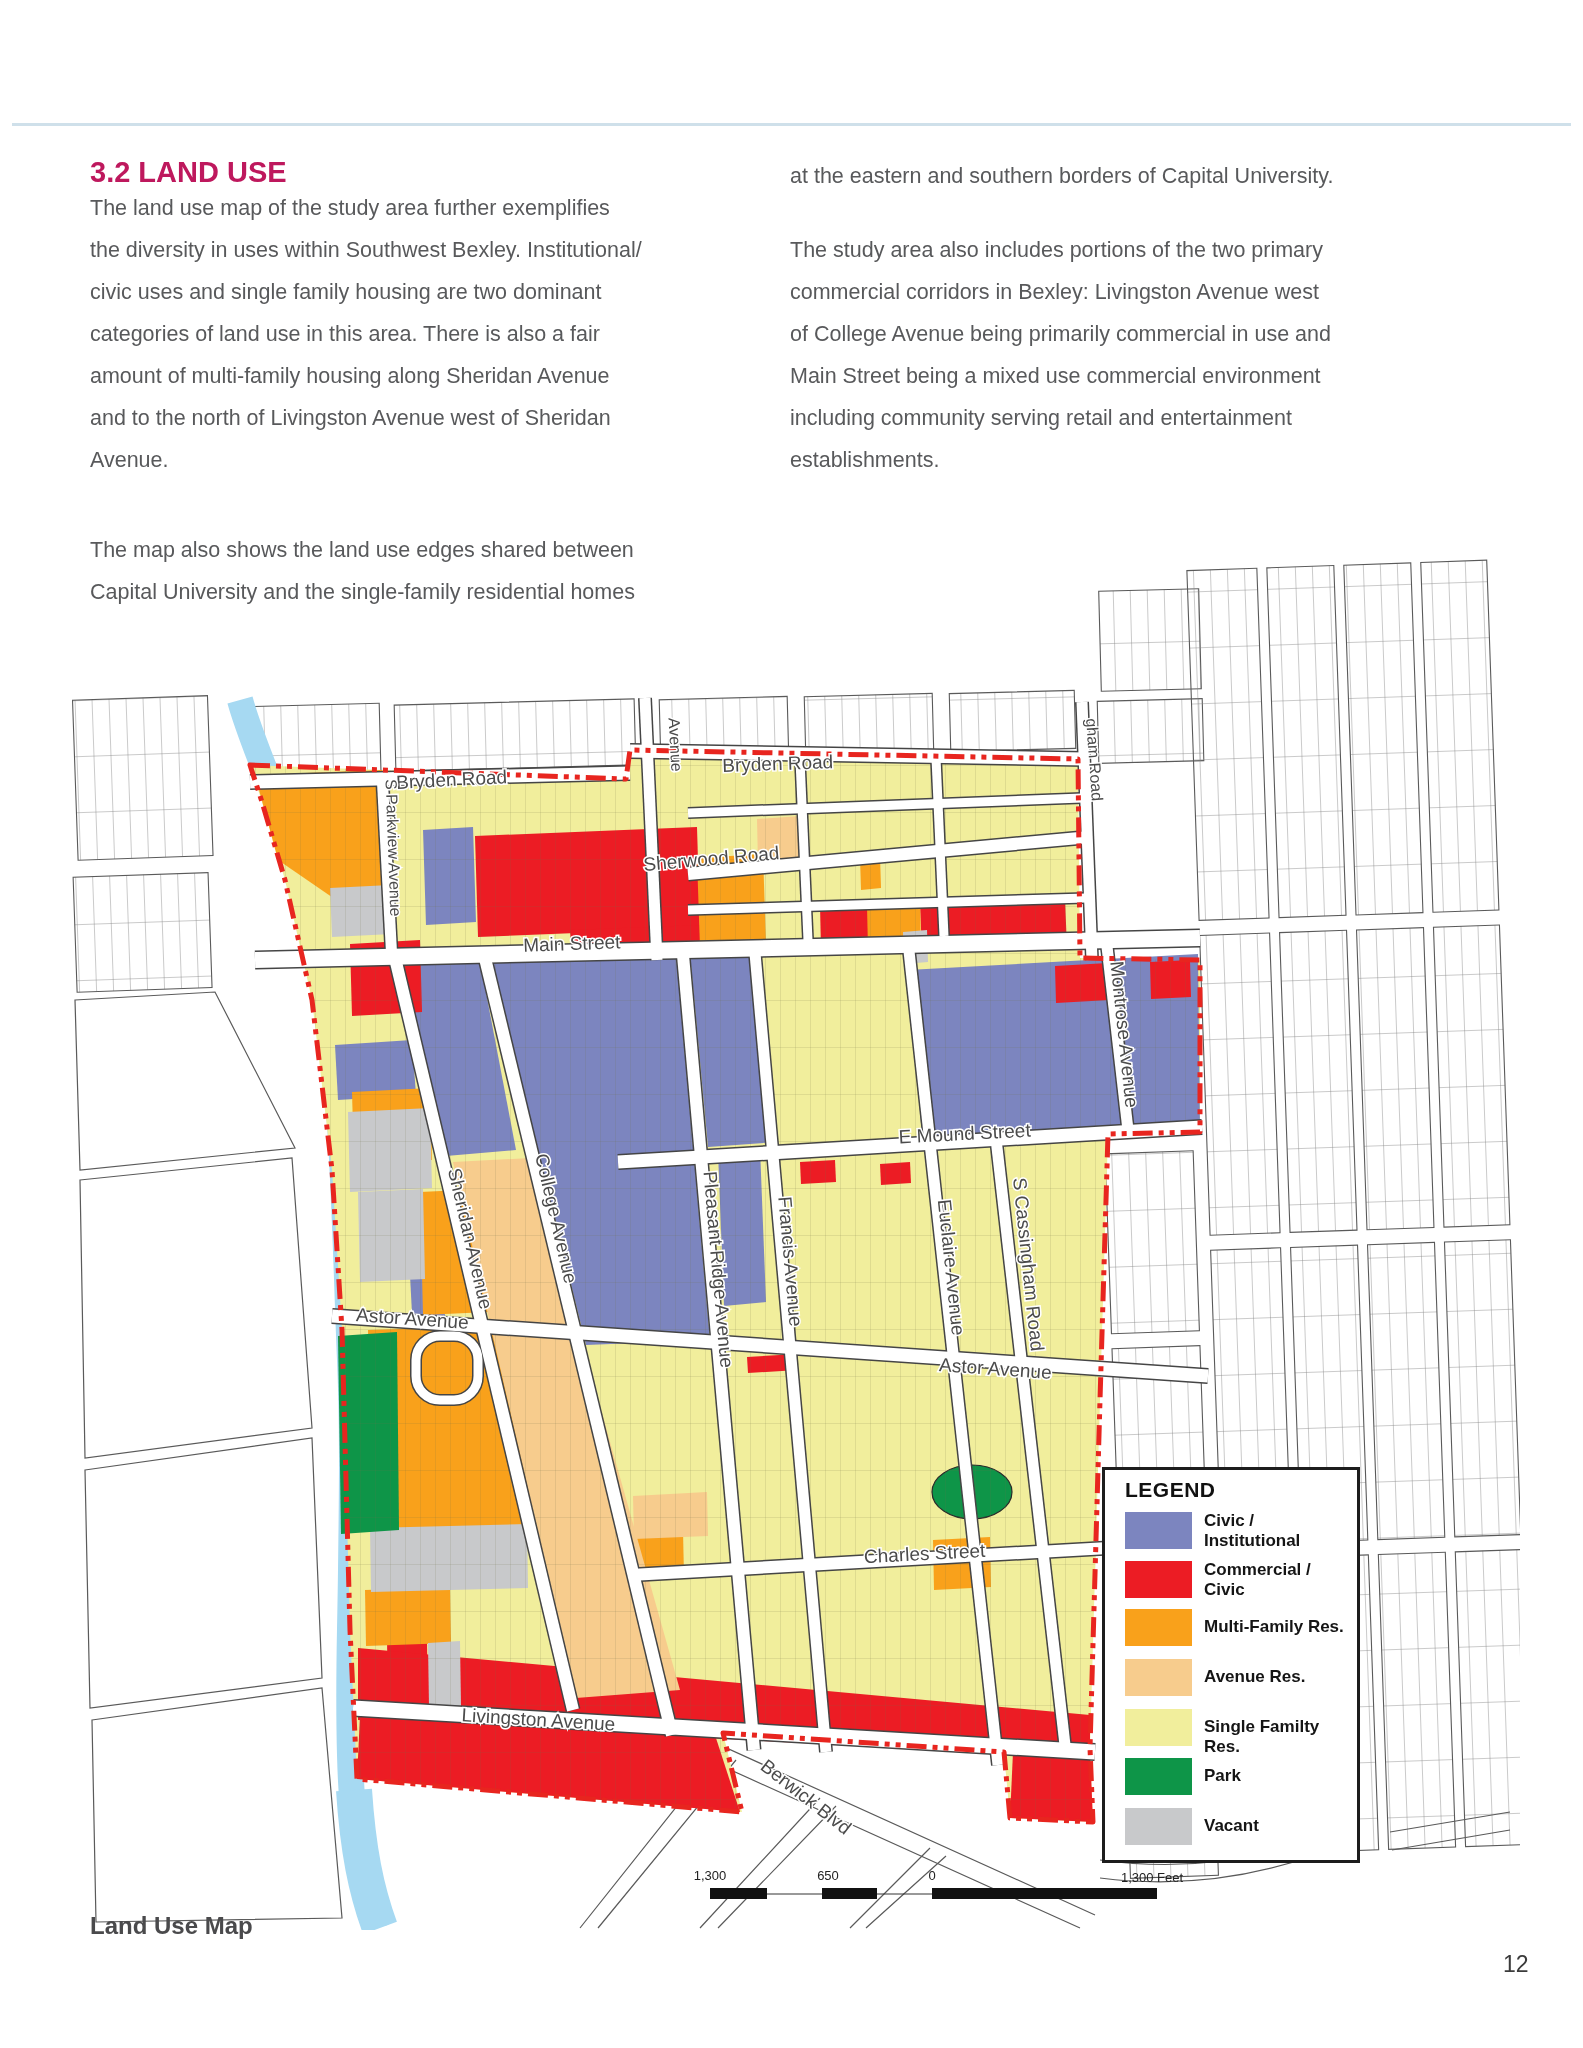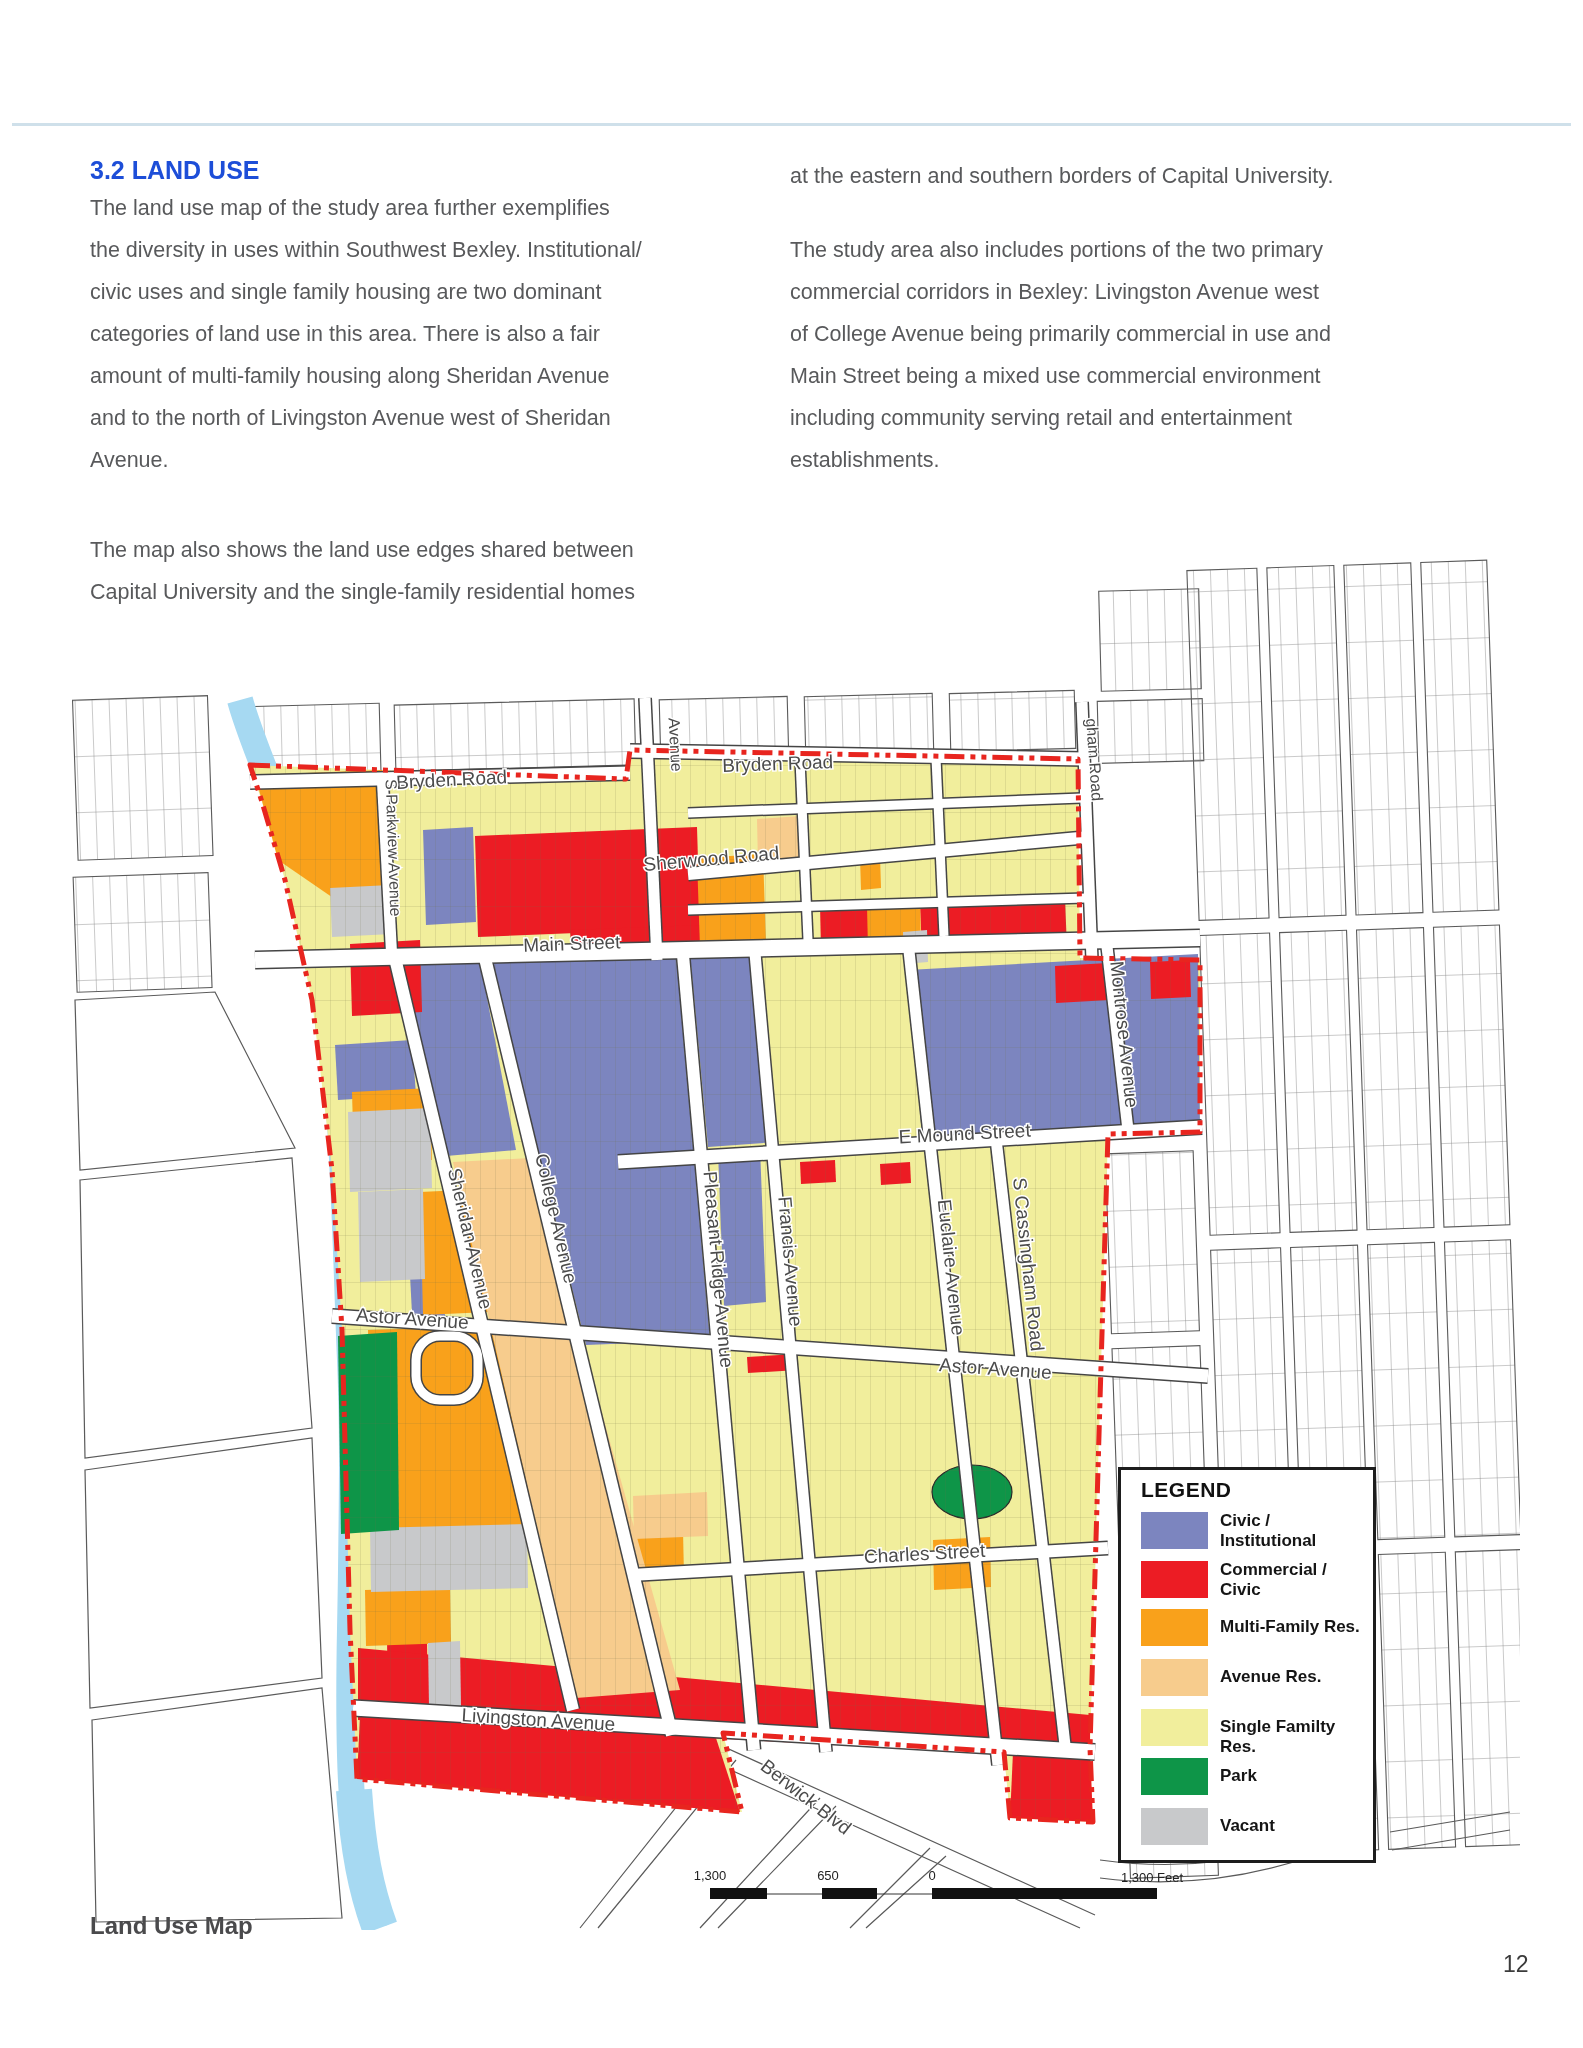--- a/index.html
+++ b/index.html
@@ -6,7 +6,7 @@
   body{width:1583px;height:2048px;position:relative;background:#ffffff;
        font-family:"Liberation Sans",sans-serif;overflow:hidden;}
   .rule{position:absolute;left:12px;right:12px;top:123px;height:3px;background:#CFE0EA;}
-  .heading{position:absolute;left:90px;top:156px;font-size:25px;font-weight:bold;color:#1d4ed8;}
+  .heading{position:absolute;left:90px;top:156px;font-size:29px;font-weight:bold;color:#be185d;}
   .bodyline{position:absolute;font-size:21.5px;color:#58595B;white-space:nowrap;}
   .caption{position:absolute;left:90px;top:1912px;font-size:24px;font-weight:bold;color:#4a4a4c;text-align:right;}
   .pagenum{position:absolute;left:1503px;top:1951px;font-size:23px;color:#3b3b3b;}

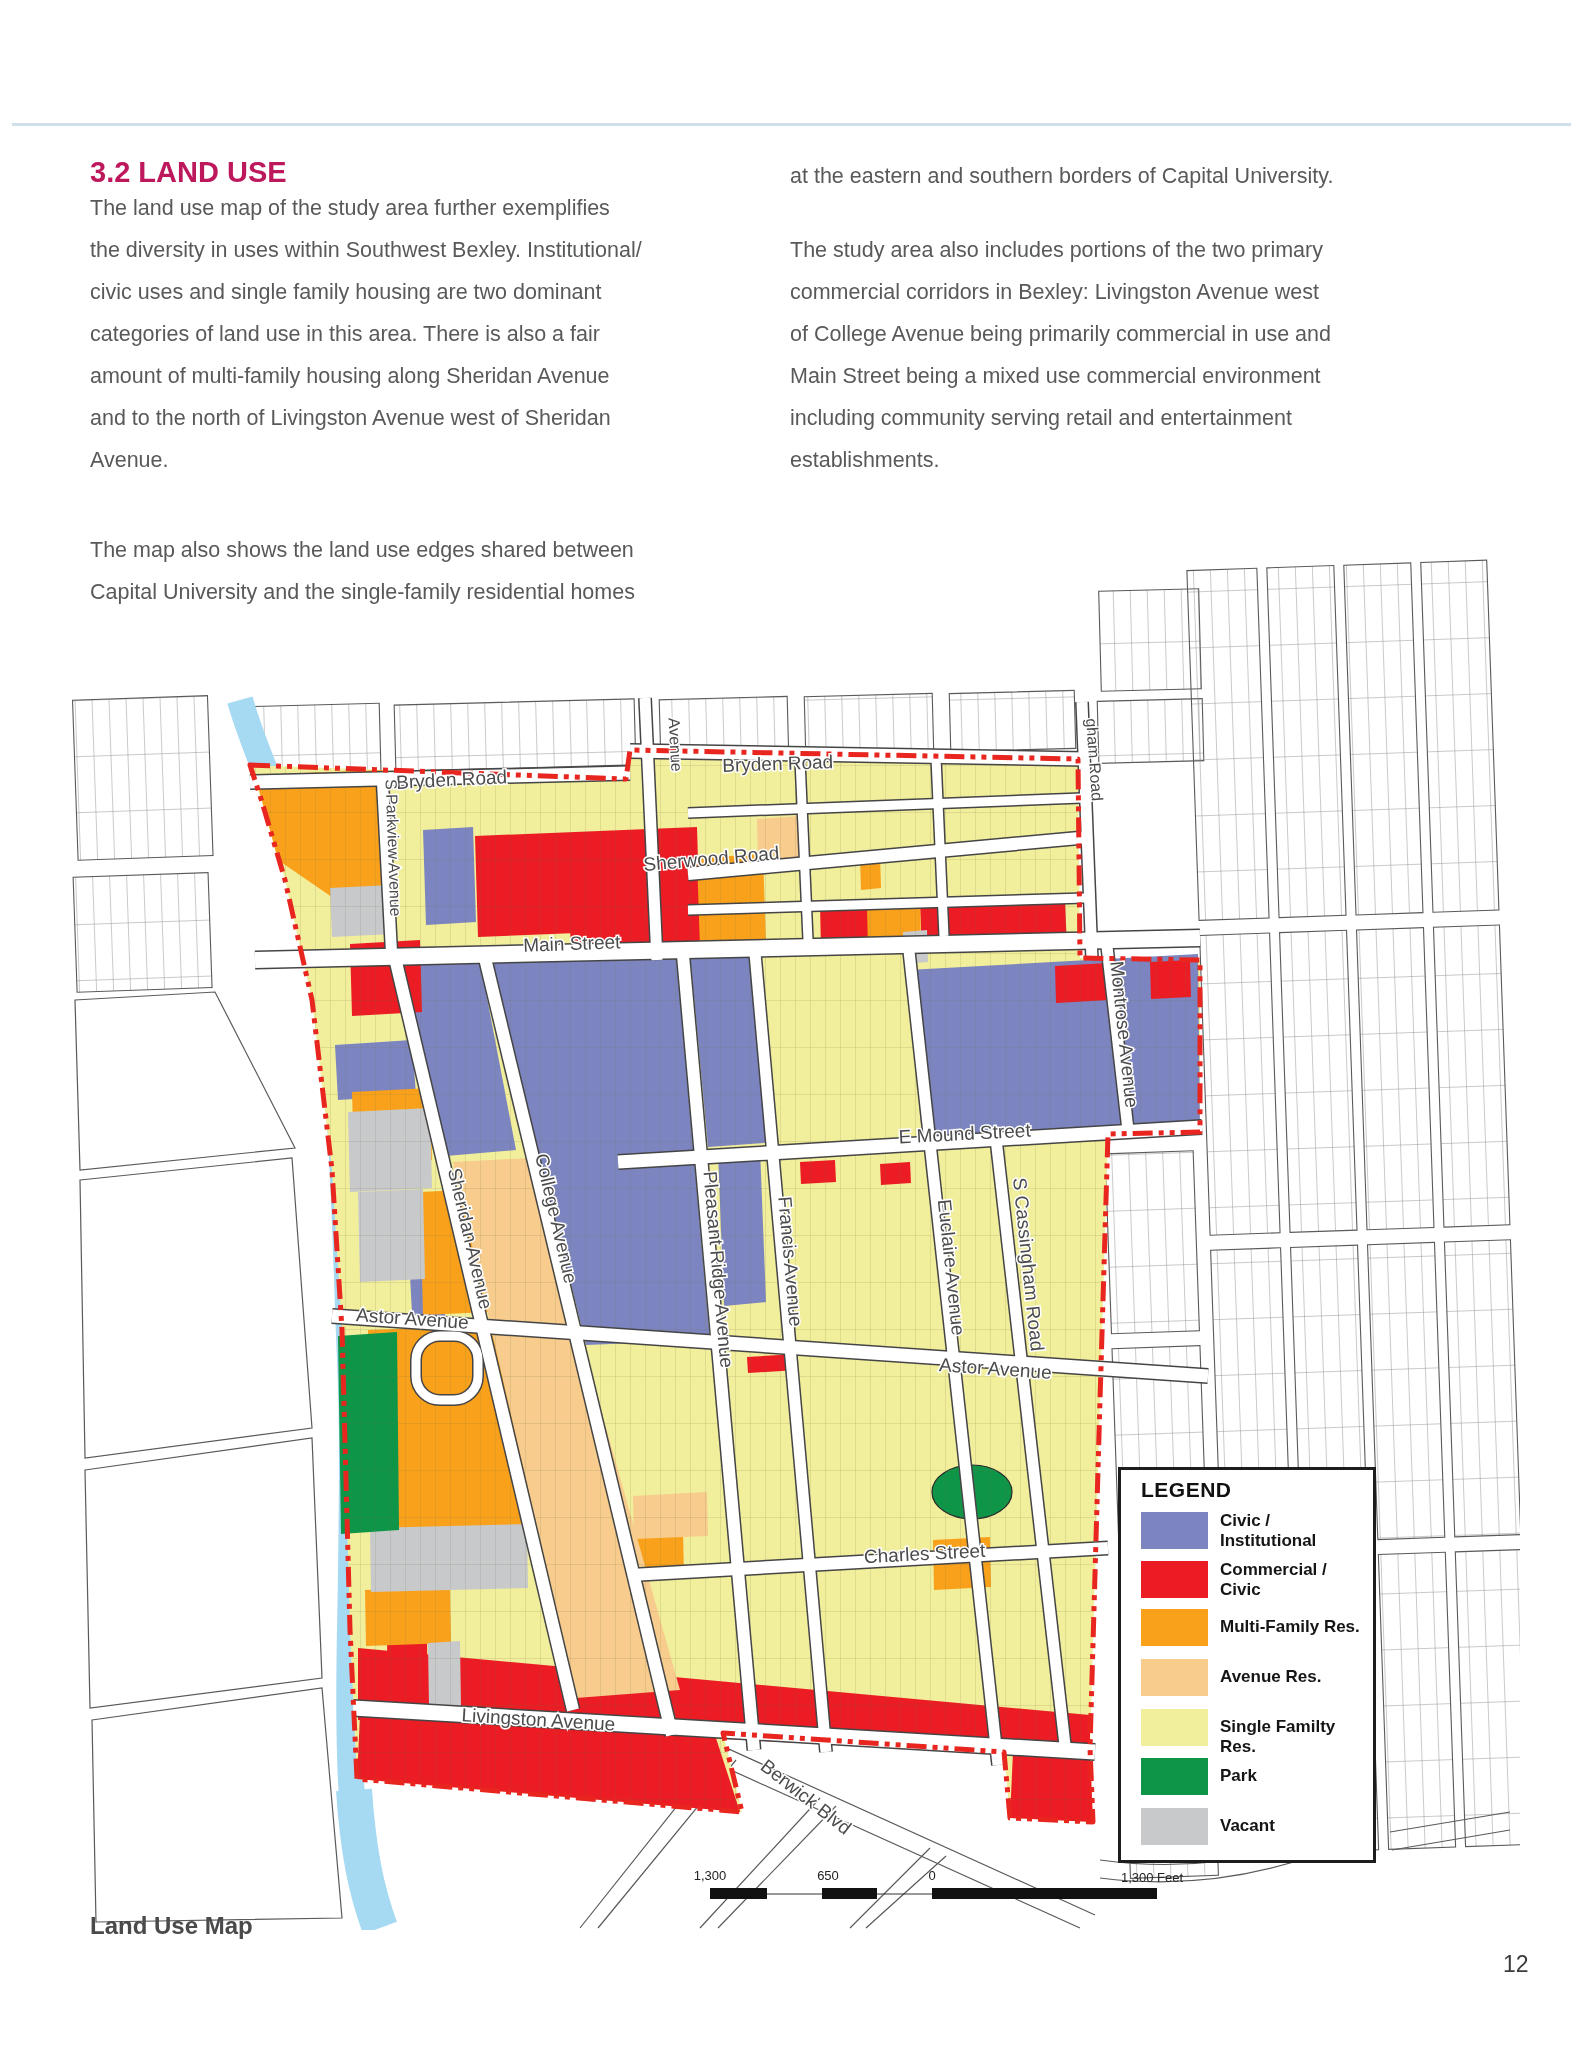--- a/index.html
+++ b/index.html
@@ -23,7 +23,7 @@
   .sc{font-family:"Liberation Sans",sans-serif;font-size:13px;fill:#222;text-anchor:middle;}
   
   .legend{position:absolute;left:1102px;top:1467px;width:258px;height:396px;background:#ffffff;
-          border:3px solid #1d1d1d;box-sizing:border-box;z-index:5;margin-left:16px;}
+          border:3px solid #1d1d1d;box-sizing:border-box;z-index:5;}
   .legend-title{position:absolute;left:20px;top:8px;font-size:21px;font-weight:600;color:#111;letter-spacing:.5px;}
   .lrow{position:absolute;left:0;width:100%;}
   .lswatch{position:absolute;left:20px;top:0;}

